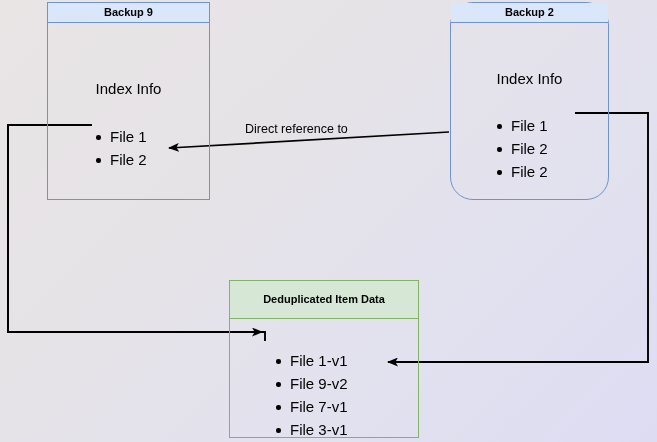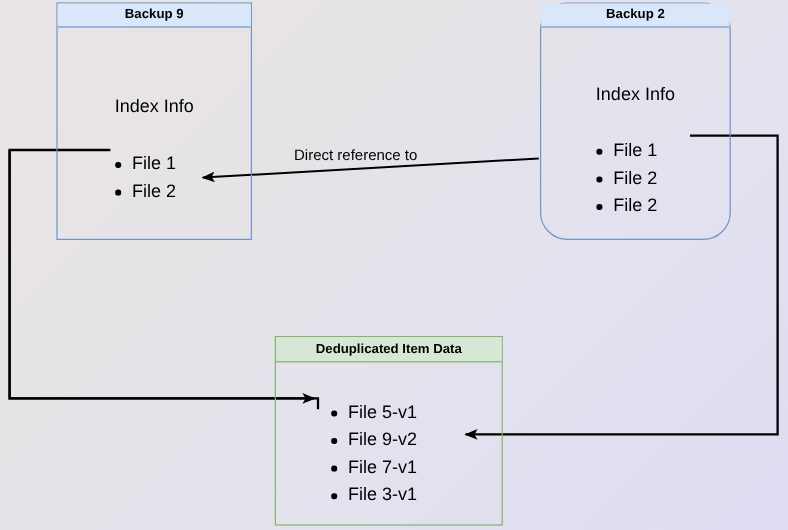--- a/index.html
+++ b/index.html
@@ -54,7 +54,7 @@
     border-bottom: 1.4px solid #7093c9;
   }
   .header-green {
-    height: 21px;
+    height: 38px;
     background: #d6e8d5;
     border-bottom: 1.6px solid #82b366;
   }

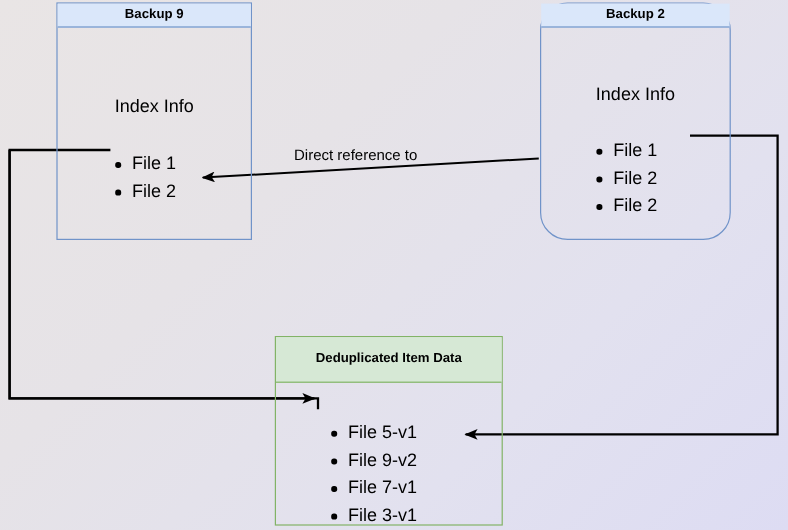--- a/index.html
+++ b/index.html
@@ -157,7 +157,7 @@
     <div class="node-header header-green">Deduplicated Item Data</div>
     <div class="node-body" style="height:135px;">
       <ul class="item-list" style="left:44px; top:30px;">
-        <li>File 5-v1</li>
+        <li>File 1-v1</li>
         <li>File 9-v2</li>
         <li>File 7-v1</li>
         <li>File 3-v1</li>

